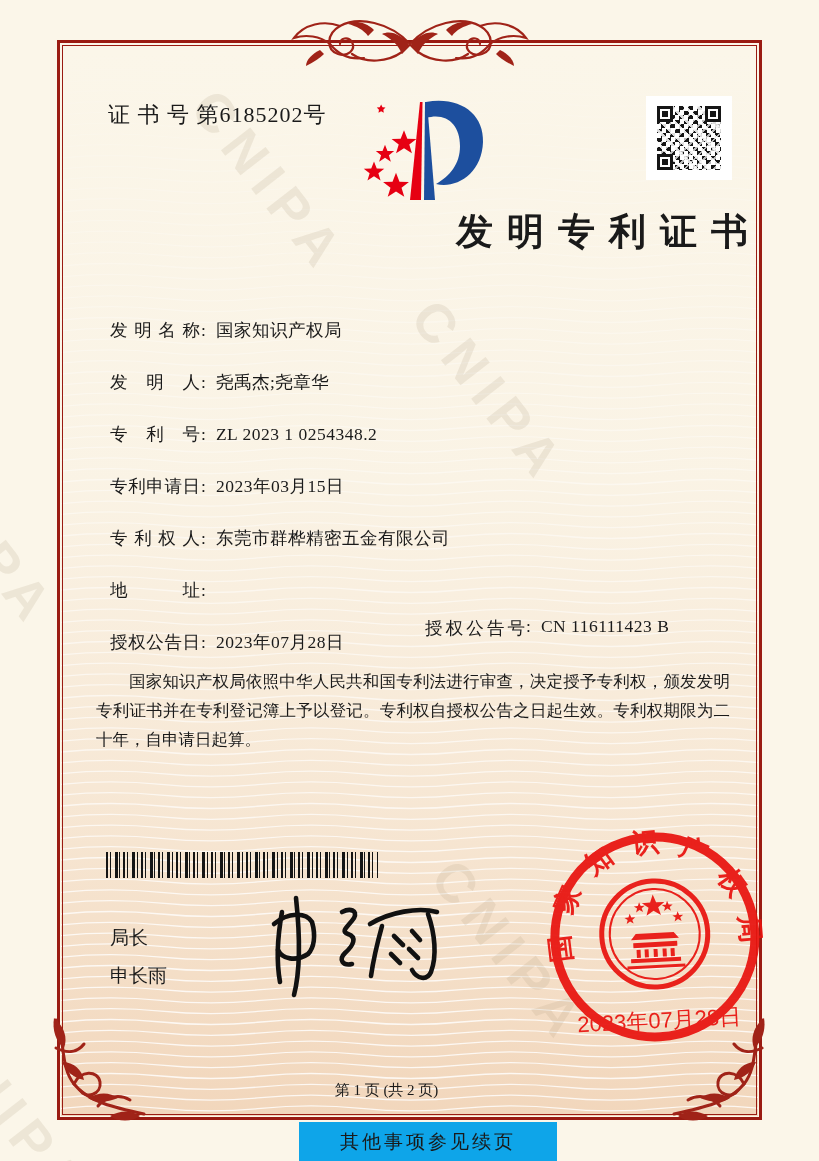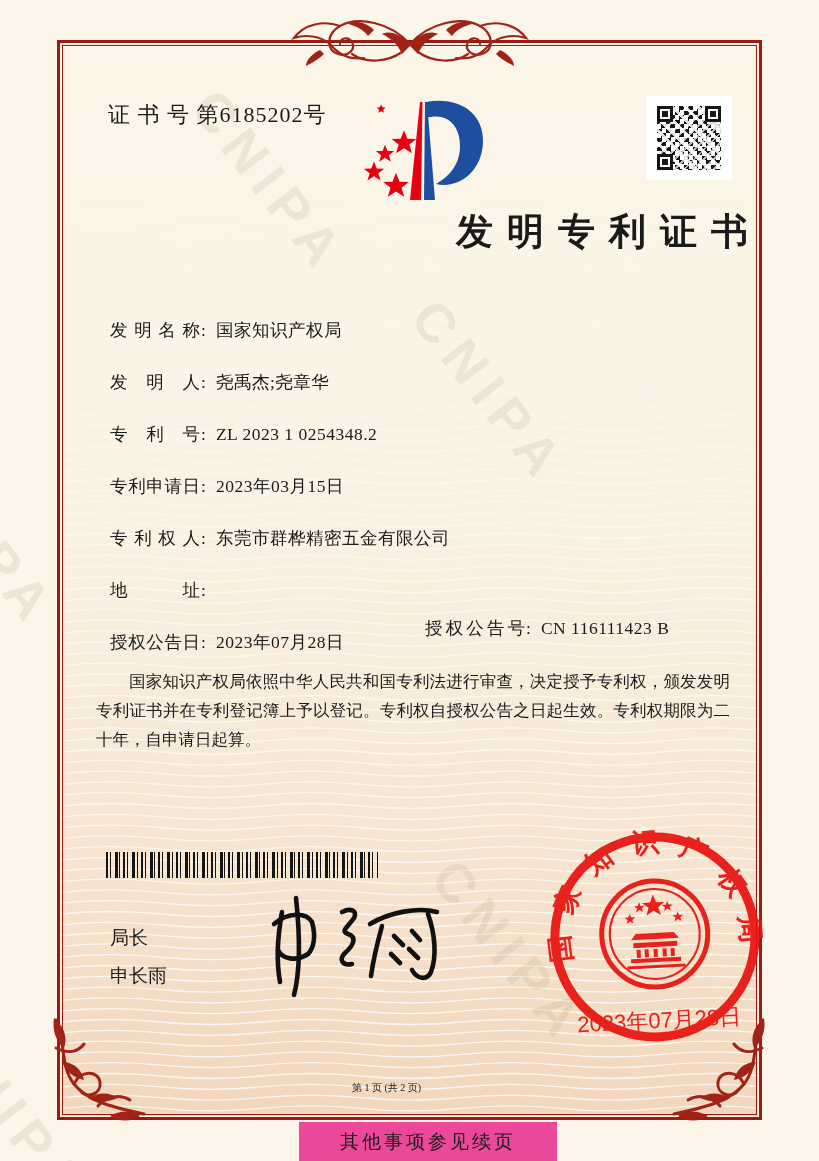--- a/index.html
+++ b/index.html
@@ -57,7 +57,7 @@
   .flabel{display:inline-block;width:90px;text-align:justify;text-align-last:justify;}
   .fcolon{margin-left:1px;margin-right:10px;}
   .fvalue{letter-spacing:0.5px;}
-  .fpair2{display:flex;align-items:center;position:absolute;left:315px;top:312px;}
+  .fpair2{display:flex;align-items:flex-start;position:absolute;left:315px;top:312px;}
   .paras{
     position:absolute;left:96px;top:668px;width:634px;z-index:4;
     font-size:16.5px;line-height:29px;text-align:justify;

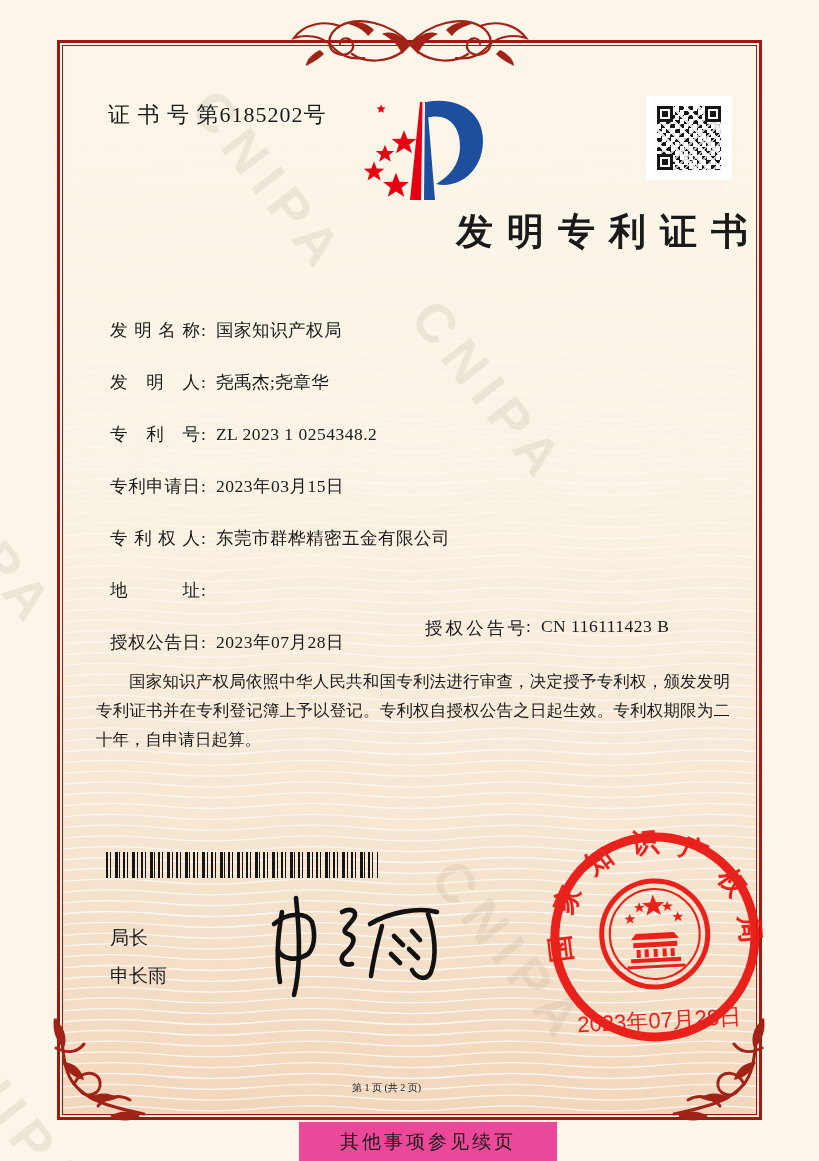--- a/index.html
+++ b/index.html
@@ -78,7 +78,7 @@
   }
   .signature{position:absolute;left:222px;top:882px;z-index:5;}
   .seal{position:absolute;left:546px;top:826px;z-index:6;transform:rotate(-3deg);}
-  .page-num{position:absolute;left:57px;top:1081px;width:659px;text-align:center;font-size:10px;z-index:4;}
+  .page-num{position:absolute;left:57px;top:1081px;width:659px;text-align:center;font-size:15px;z-index:4;}
   .cont-box{
     position:absolute;left:299px;top:1122px;width:258px;height:39px;background:#ec4899;z-index:4;
     display:flex;align-items:center;justify-content:center;font-size:19px;letter-spacing:3px;

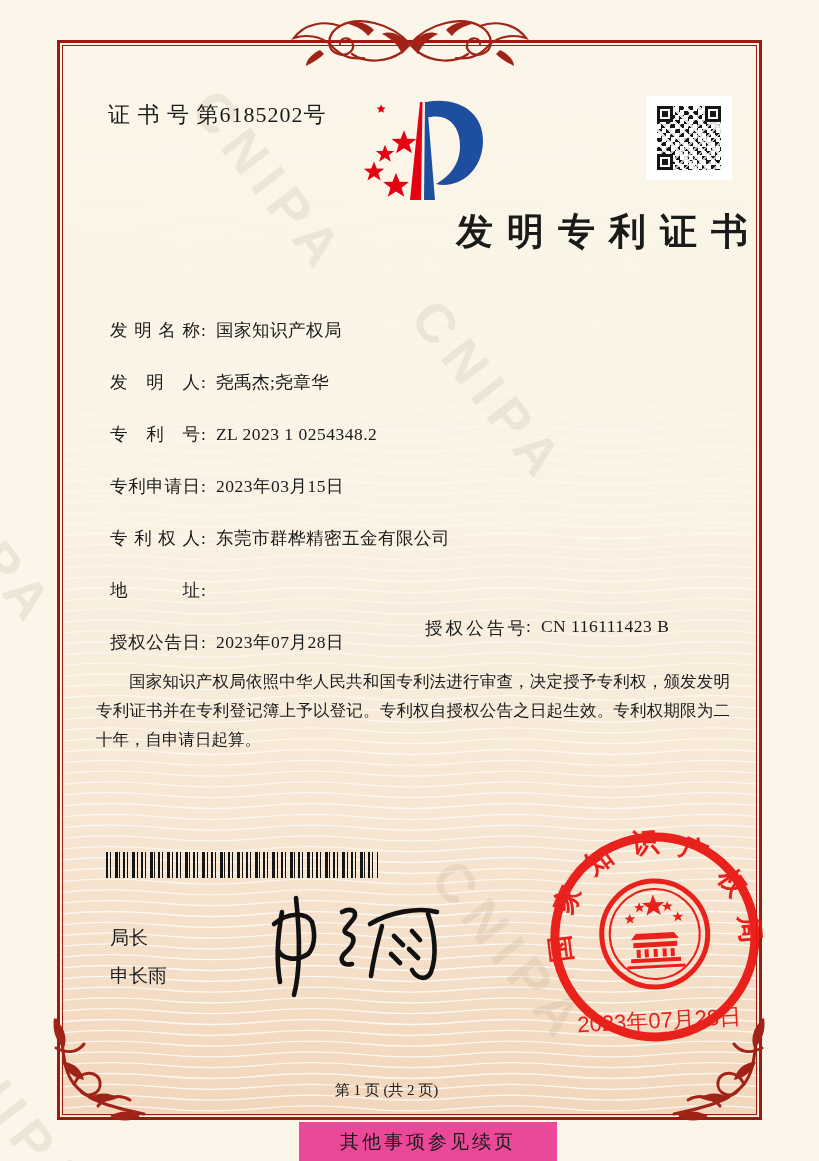--- a/index.html
+++ b/index.html
@@ -80,7 +80,7 @@
   .seal{position:absolute;left:546px;top:826px;z-index:6;transform:rotate(-3deg);}
   .page-num{position:absolute;left:57px;top:1081px;width:659px;text-align:center;font-size:15px;z-index:4;}
   .cont-box{
-    position:absolute;left:299px;top:1122px;width:258px;height:39px;background:#ec4899;z-index:4;
+    position:absolute;left:299px;top:1122px;width:258px;height:39px;background:#0ea5e9;z-index:4;
     display:flex;align-items:center;justify-content:center;font-size:19px;letter-spacing:3px;
   }
 </style>

